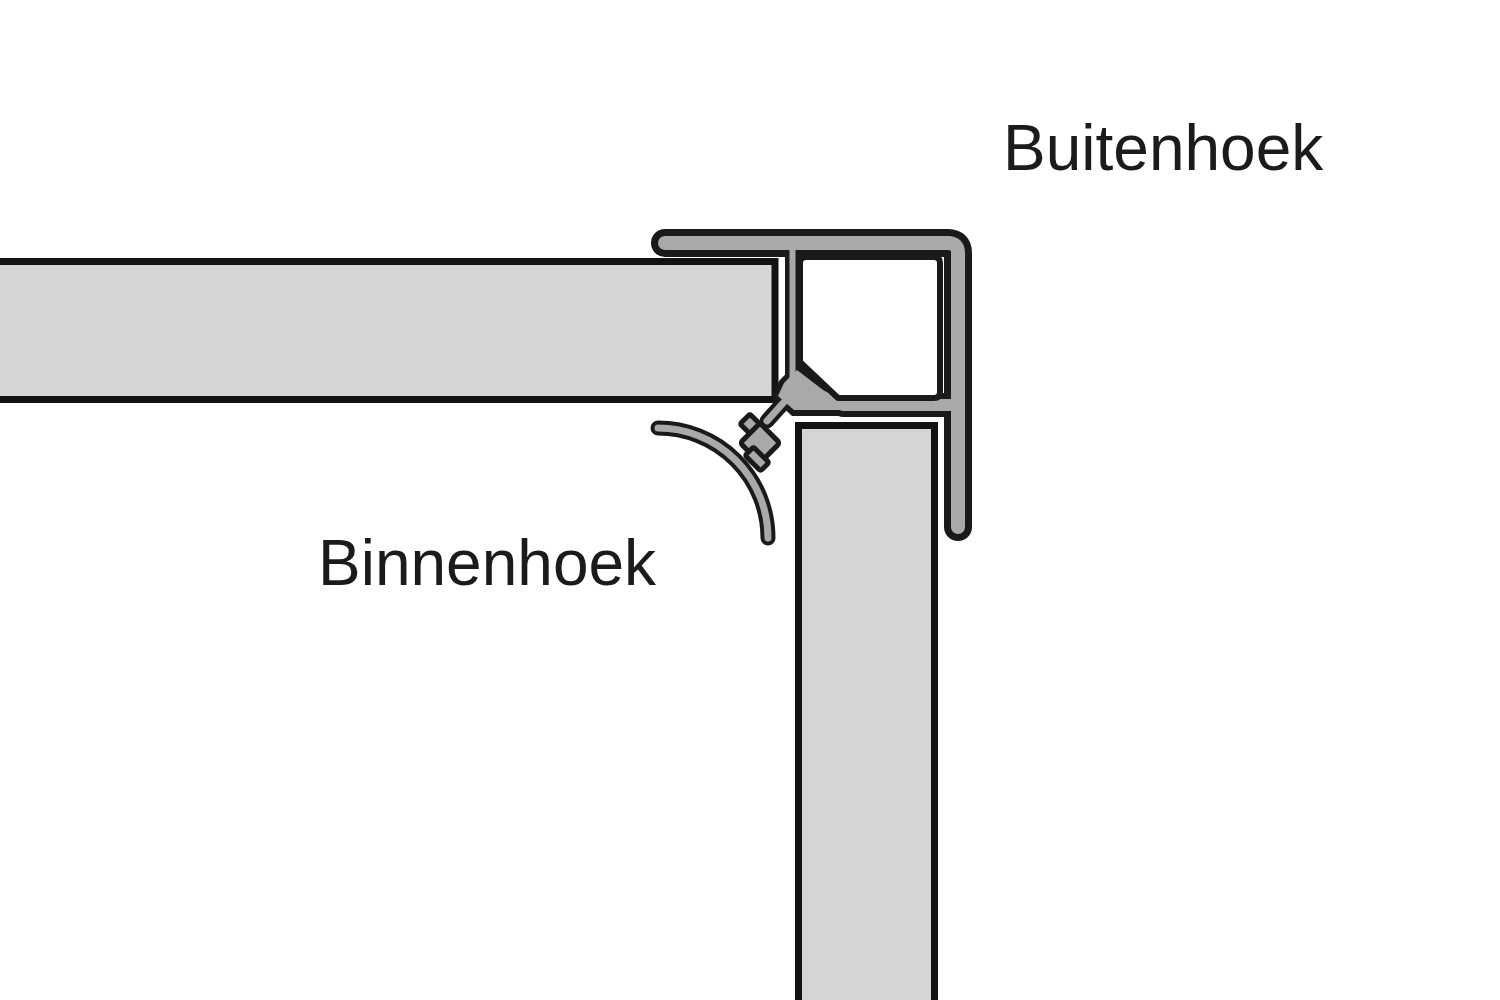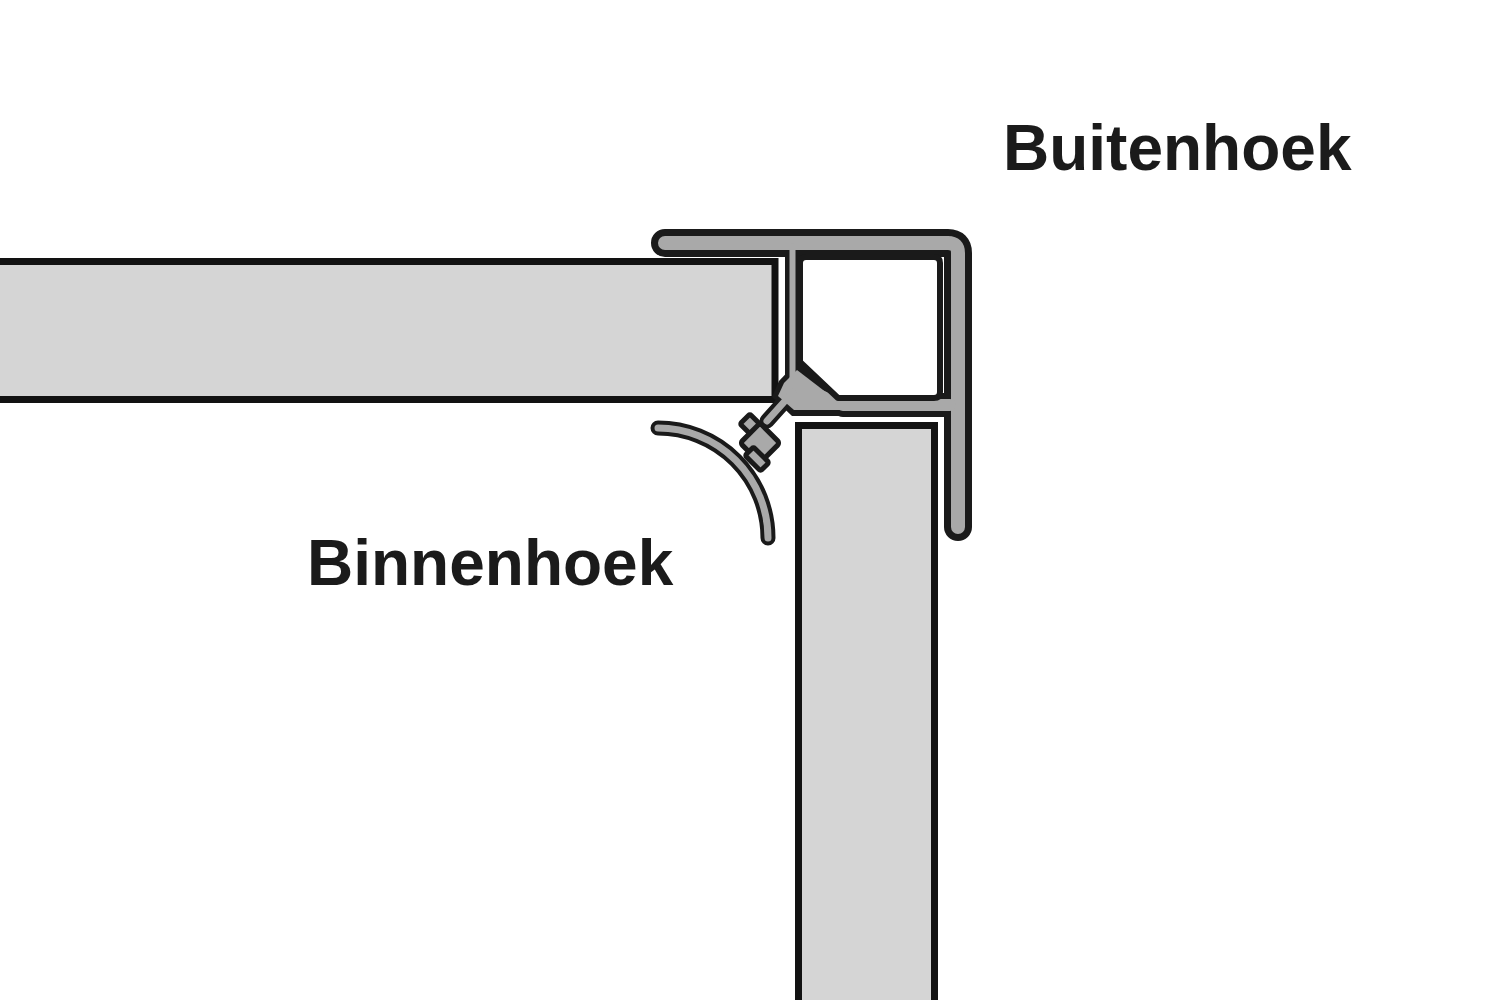--- a/index.html
+++ b/index.html
@@ -14,7 +14,6 @@
     background: var(--bg, #ffffff);
     overflow: hidden;
     font-family: "Liberation Sans", sans-serif;
-    font-weight: bold;
   }
   #diagram-svg {
     position: absolute;

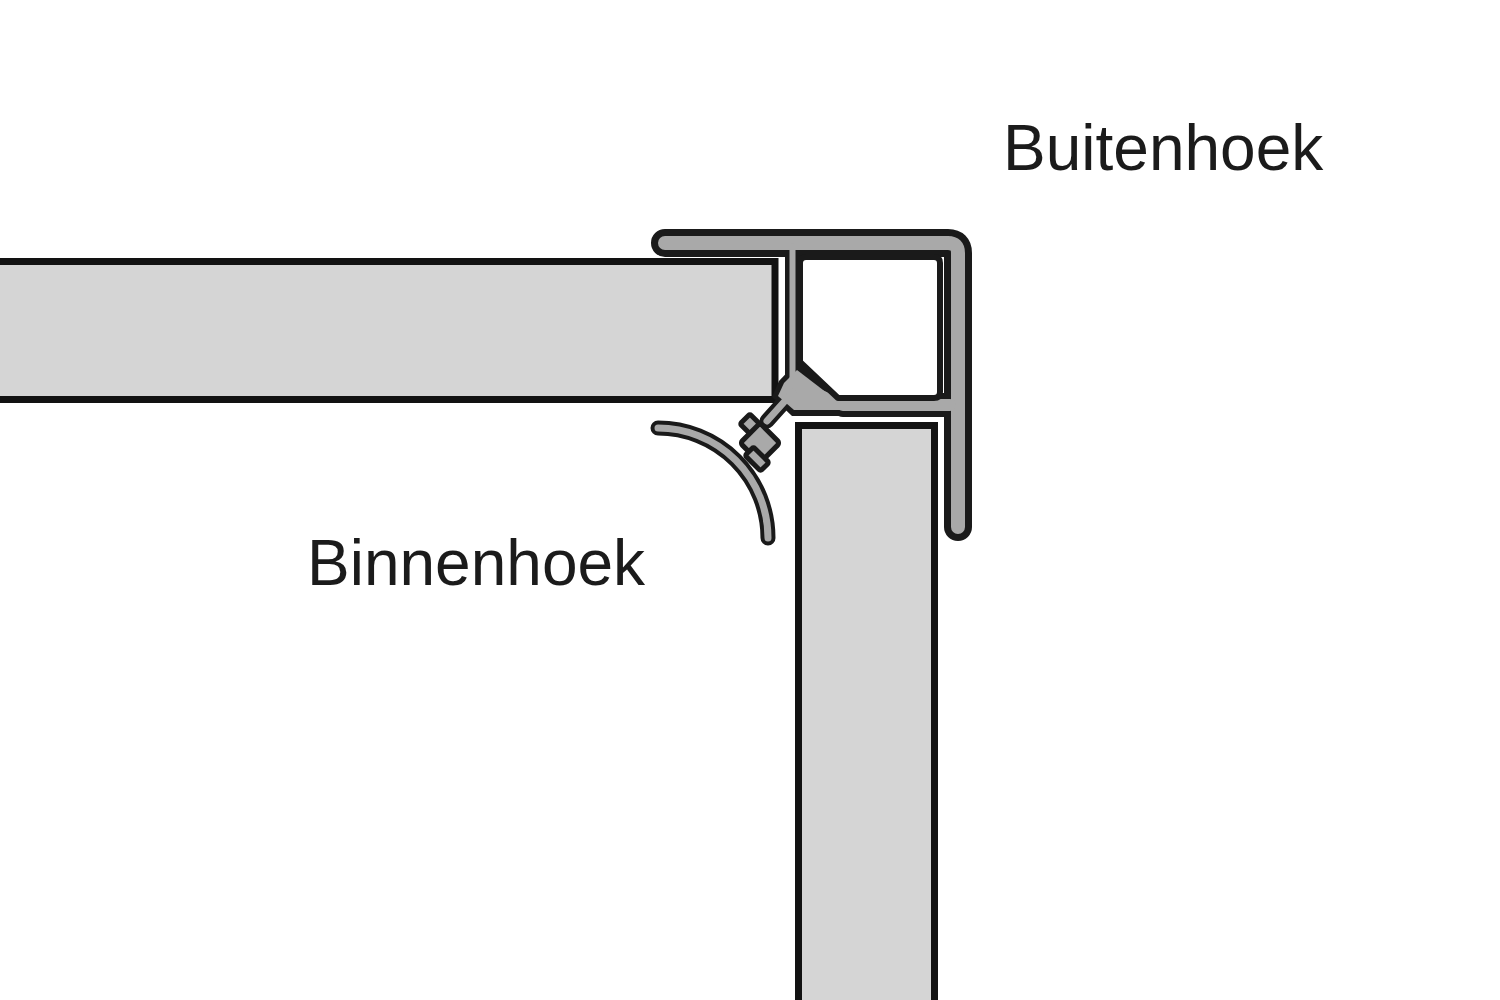--- a/index.html
+++ b/index.html
@@ -32,7 +32,7 @@
     user-select: none;
   }
   #label-buitenhoek { left: 1003px; top: 116px; }
-  #label-binnenhoek { left: 307px;  top: 531px; }
+  #label-binnenhoek { left: 318px;  top: 531px; }
 
   
   .panel {

